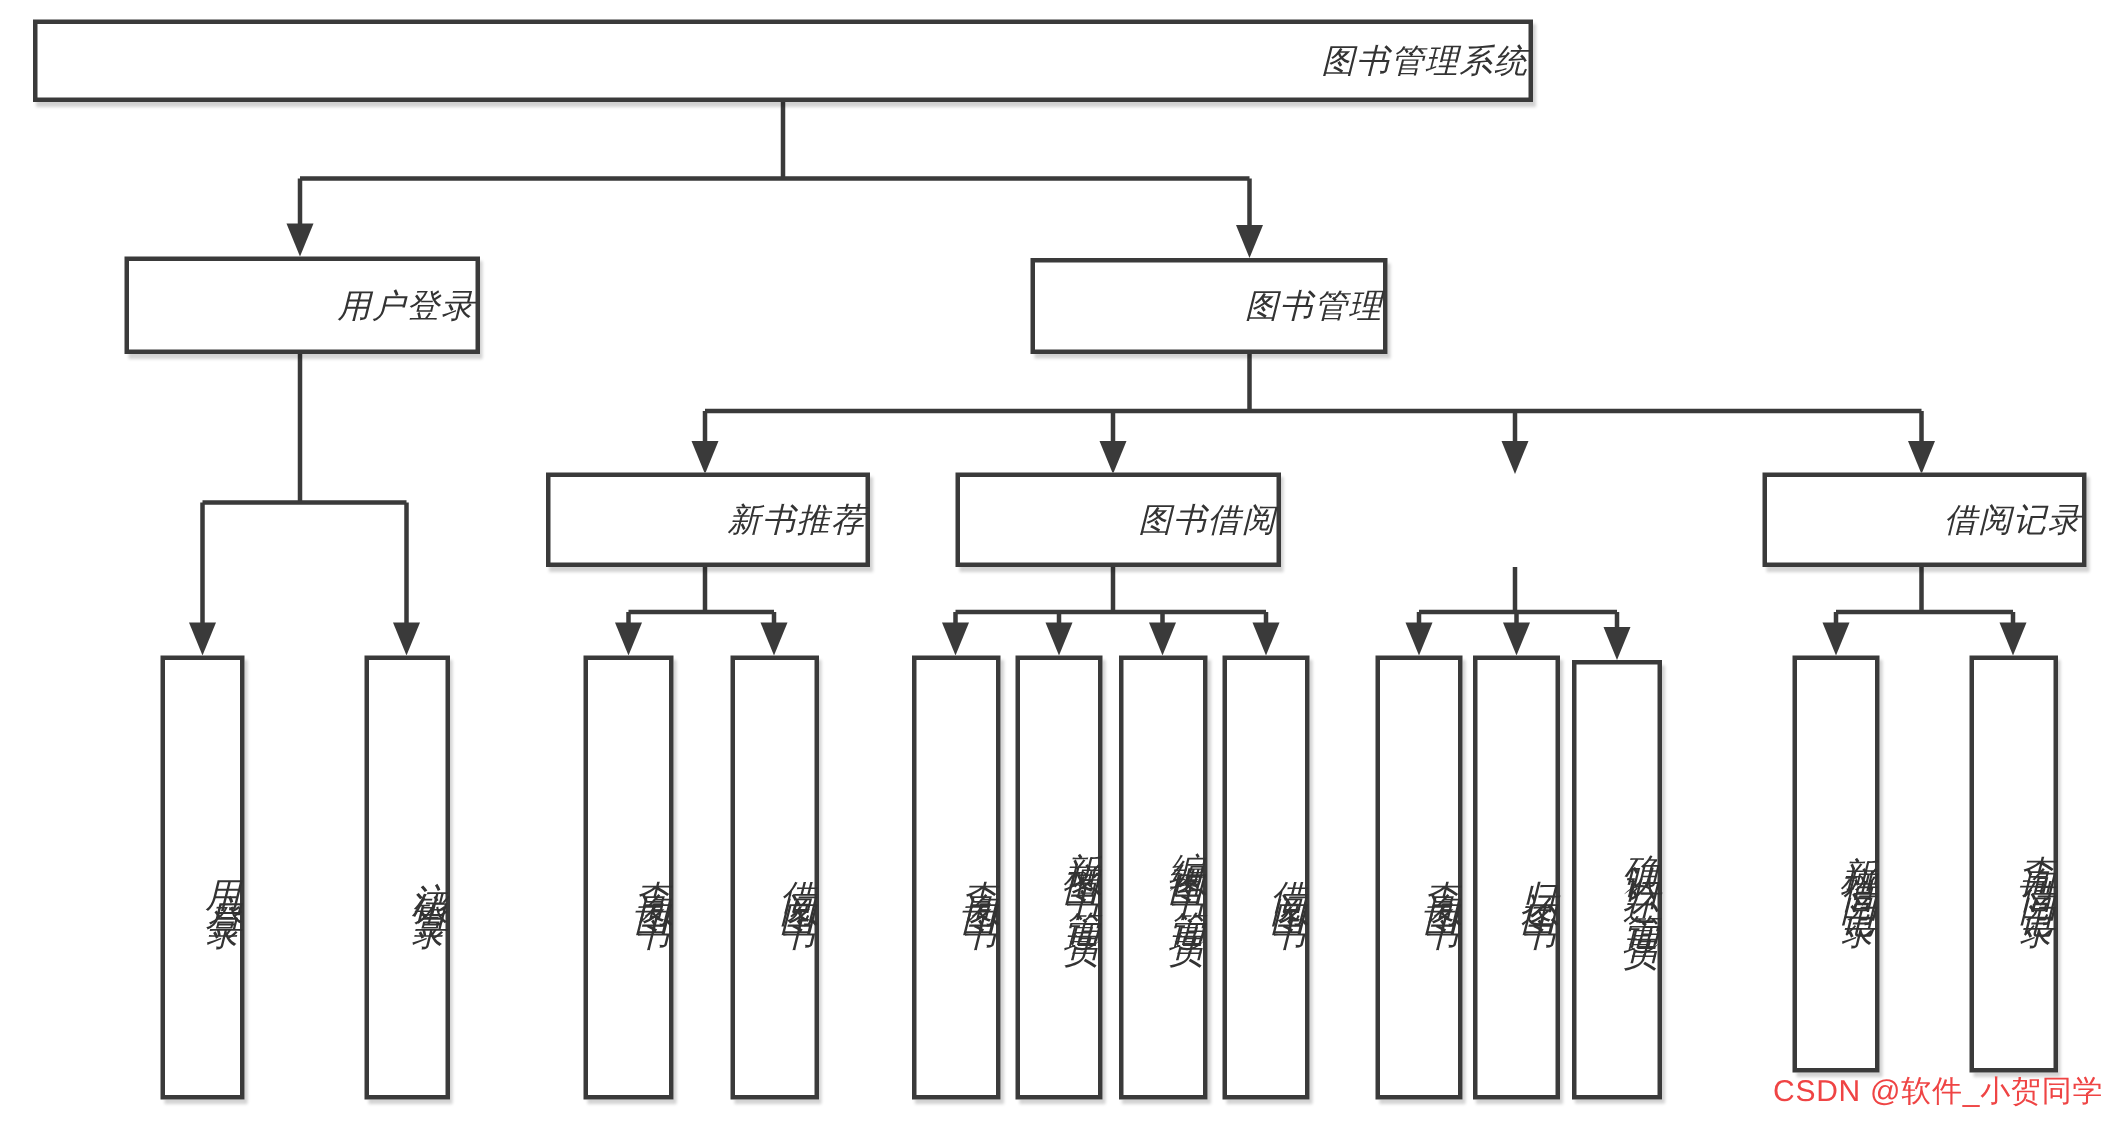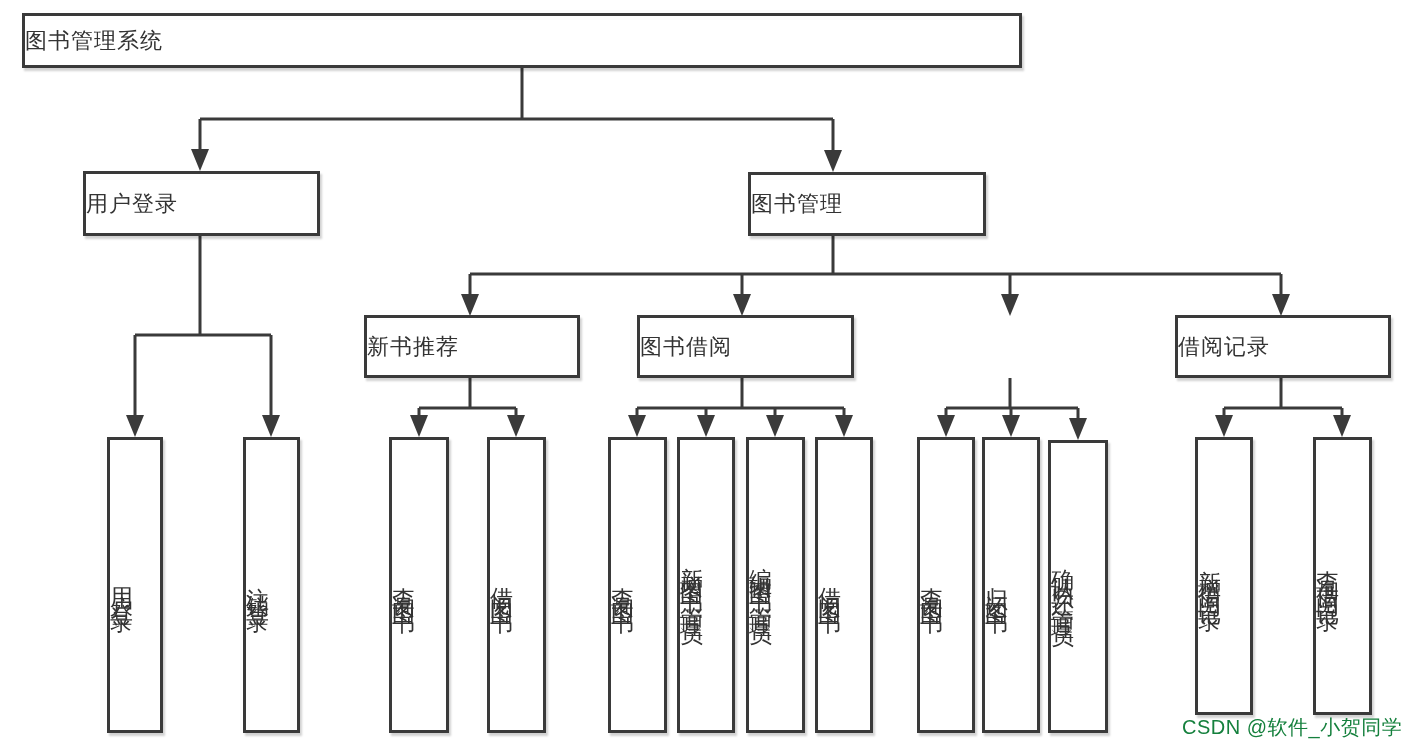--- a/index.html
+++ b/index.html
@@ -25,9 +25,10 @@
     box-sizing: border-box;
     display: flex;
     align-items: center;
-    justify-content: flex-start;
+    justify-content: flex-end;
     z-index: 1;
     box-shadow: 2px 3px 2px rgba(0,0,0,0.18);
+    font-style: italic;
   }
   .hbox { font-size: 22px; letter-spacing: 1px; }
   .vbox span {

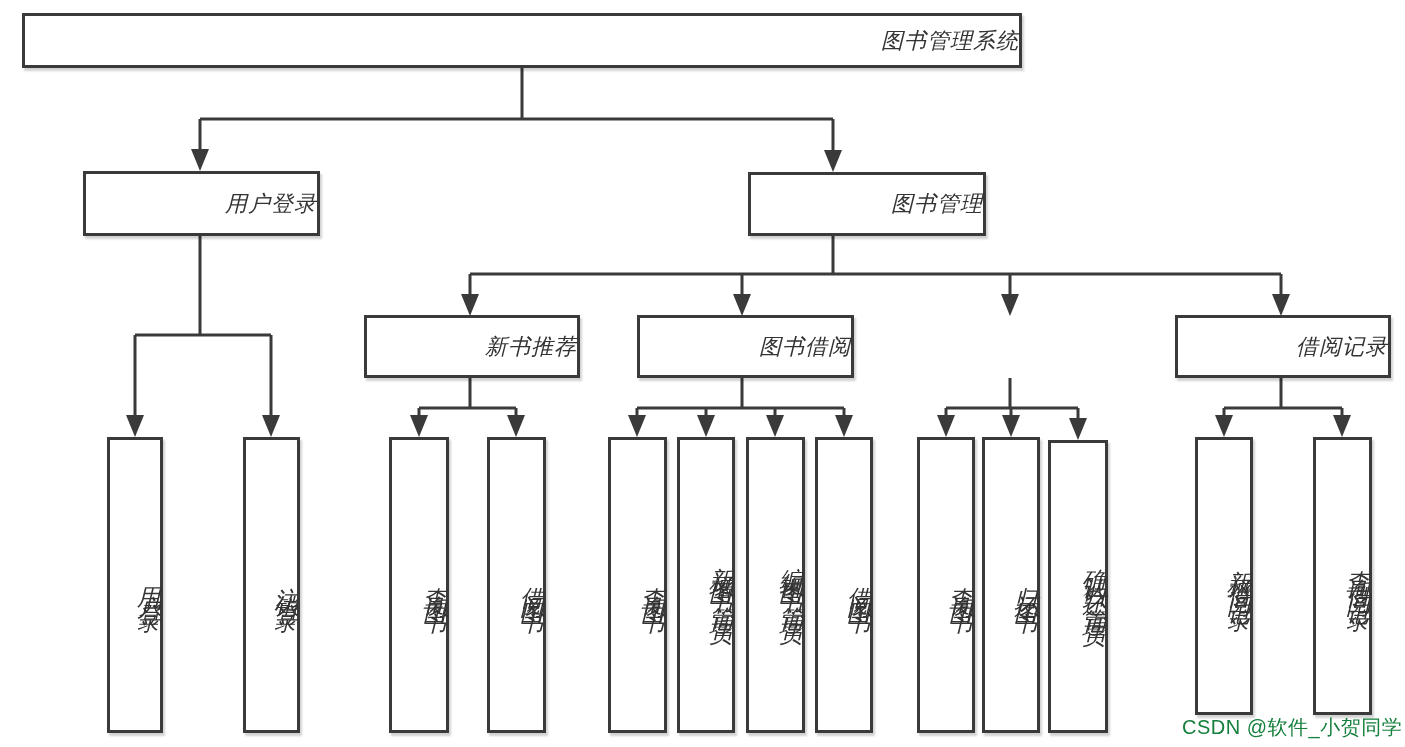--- a/index.html
+++ b/index.html
@@ -42,7 +42,7 @@
   
   #n-root      { left: 22px;   top: 13px;  width: 1000px; height: 55px; }
   #n-userlogin { left: 83px;   top: 171px; width: 237px;  height: 65px; }
-  #n-bookmgmt  { left: 748px;  top: 172px; width: 238px;  height: 64px; }
+  #n-bookmgmt  { left: 687px;  top: 172px; width: 238px;  height: 64px; }
   #n-newbook   { left: 364px;  top: 315px; width: 216px;  height: 63px; }
   #n-bookborrow{ left: 637px;  top: 315px; width: 217px;  height: 63px; }
   #n-current   { left: 905px;  top: 315px; width: 216px;  height: 63px; }

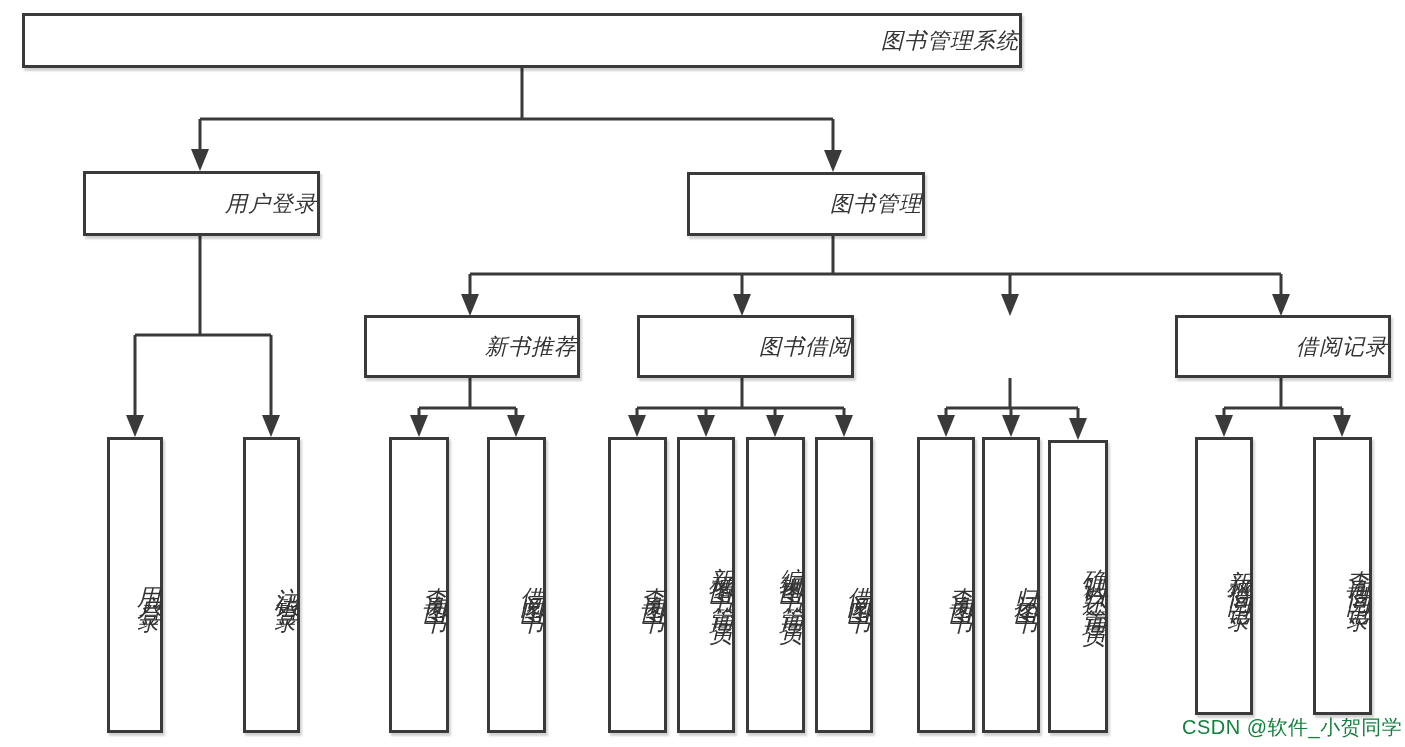--- a/index.html
+++ b/index.html
@@ -65,7 +65,7 @@
     left: 1182px;
     top: 714px;
     font-size: 20px;
-    color: #15803d;
+    color: #ef4444;
     z-index: 2;
     letter-spacing: 0.5px;
     white-space: nowrap;

